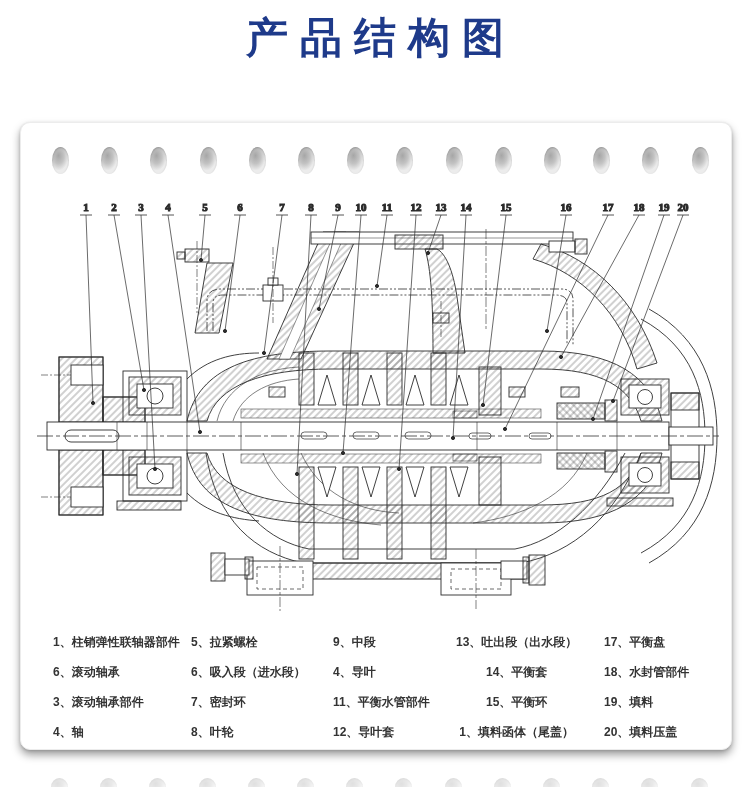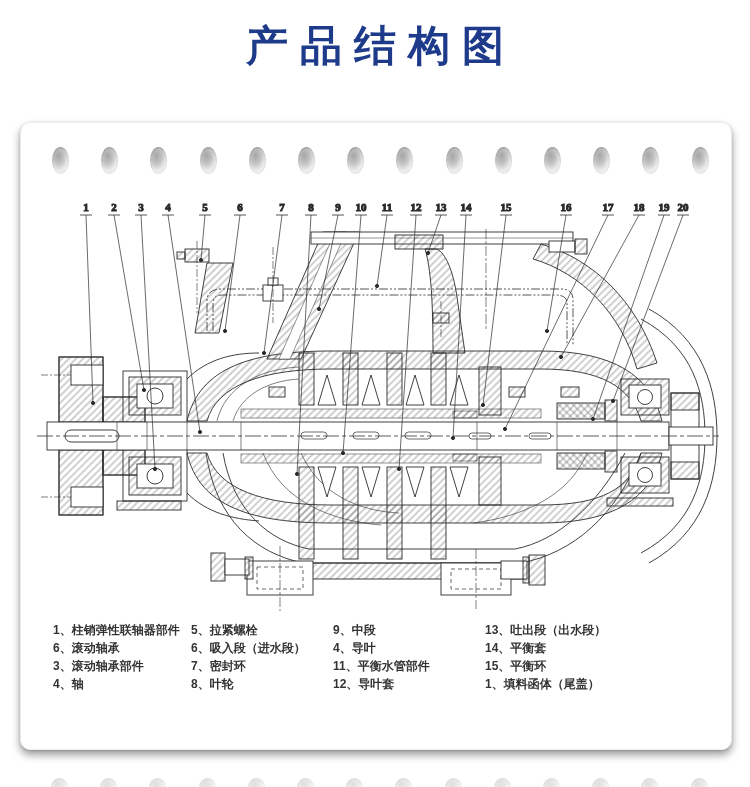--- a/index.html
+++ b/index.html
@@ -13,7 +13,7 @@
         font-family:"Liberation Sans",sans-serif;}
   
   .hdr{position:absolute;top:0;left:0;width:750px;text-align:center;}
-  .hdr h1{margin:0;padding-top:22px;font-size:42px;font-weight:700;color:var(--title-blue);
+  .hdr h1{margin:0;padding-top:14px;font-size:42px;font-weight:700;color:var(--title-blue);
           letter-spacing:12px;text-indent:12px;line-height:1.15;}
   .hdr p{margin:1px 0 0;font-size:27px;font-weight:400;color:var(--subtitle-gray);
          letter-spacing:.5px;}

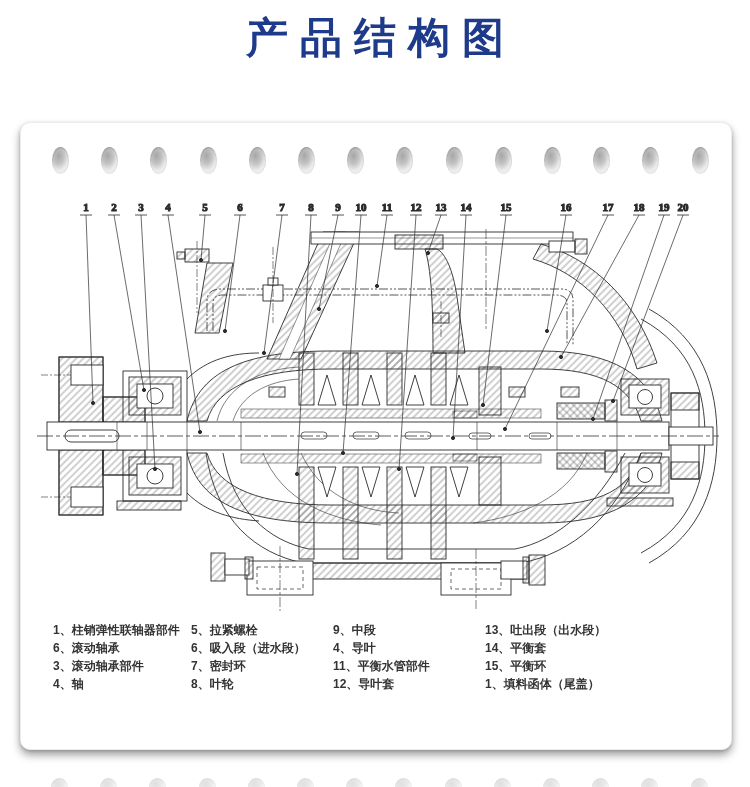--- a/index.html
+++ b/index.html
@@ -31,7 +31,7 @@
   .legend{position:absolute;left:0;top:498px;width:710px;height:90px;}
   .legend-col{position:absolute;top:0;}
   .legend-item{font-size:12px;font-weight:700;line-height:18px;color:var(--legend-text);
-               white-space:nowrap;}
+               white-space:nowrap;margin-top:12px;}
   
   .peek{position:absolute;left:0;top:776px;width:750px;height:11px;overflow:hidden;opacity:.35;}
   .peek .hole{top:2px;height:18px;}

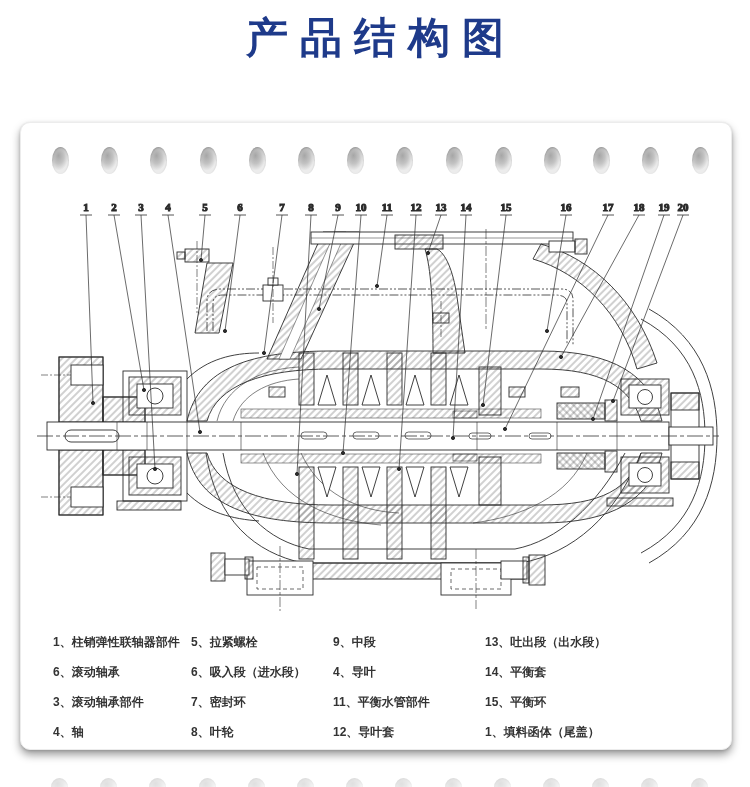--- a/index.html
+++ b/index.html
@@ -322,7 +322,7 @@
           <div class="legend-item">11、平衡水管部件</div>
           <div class="legend-item">12、导叶套</div>
         </div>
-        <div class="legend-col" style="left: 464px;">
+        <div class="legend-col" style="left: 435px; text-align: center;">
           <div class="legend-item">13、吐出段（出水段）</div>
           <div class="legend-item">14、平衡套</div>
           <div class="legend-item">15、平衡环</div>

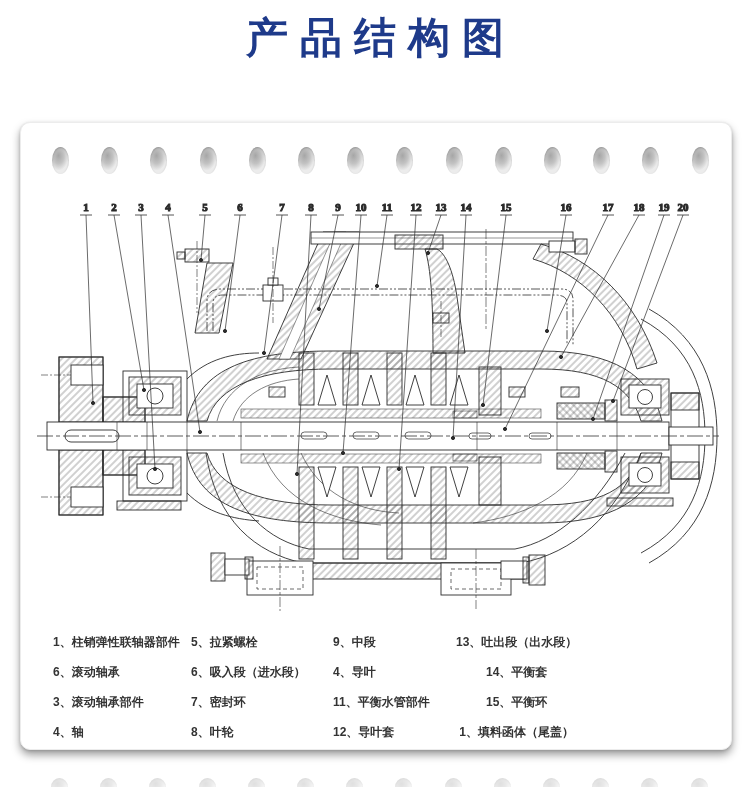--- a/index.html
+++ b/index.html
@@ -328,6 +328,12 @@
           <div class="legend-item">15、平衡环</div>
           <div class="legend-item">1、填料函体（尾盖）</div>
         </div>
+        <div class="legend-col" style="left: 583px;">
+          <div class="legend-item">17、平衡盘</div>
+          <div class="legend-item">18、水封管部件</div>
+          <div class="legend-item">19、填料</div>
+          <div class="legend-item">20、填料压盖</div>
+        </div>
       </div>
   </div>
 

